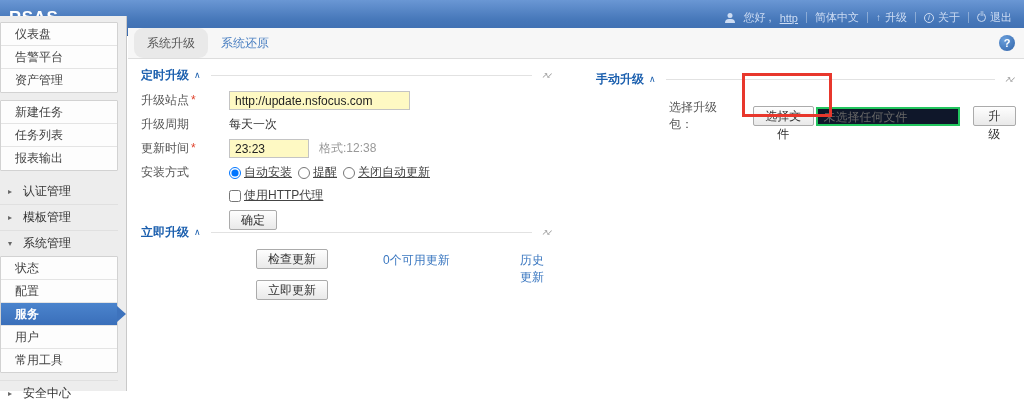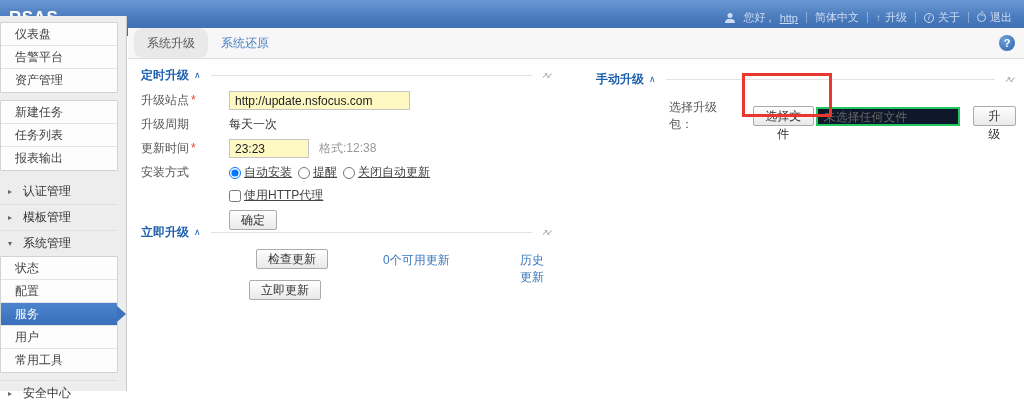--- a/index.html
+++ b/index.html
@@ -75,7 +75,7 @@
   .check-btn { position:absolute; left:115px; top:0; }
   .avail-link { position:absolute; left:242px; top:3px; color:#3a77c0; cursor:pointer; }
   .history-link { position:absolute; left:355px; top:3px; color:#3a77c0; cursor:pointer;margin-left:24px; }
-  .updatenow-btn { position:absolute; left:108px; top:31px; }
+  .updatenow-btn { position:absolute; left:115px; top:31px; }
 
   .man-row { display:flex; align-items:center; margin-top:13px; padding-left:73px; }
   .man-label { color:#555; }

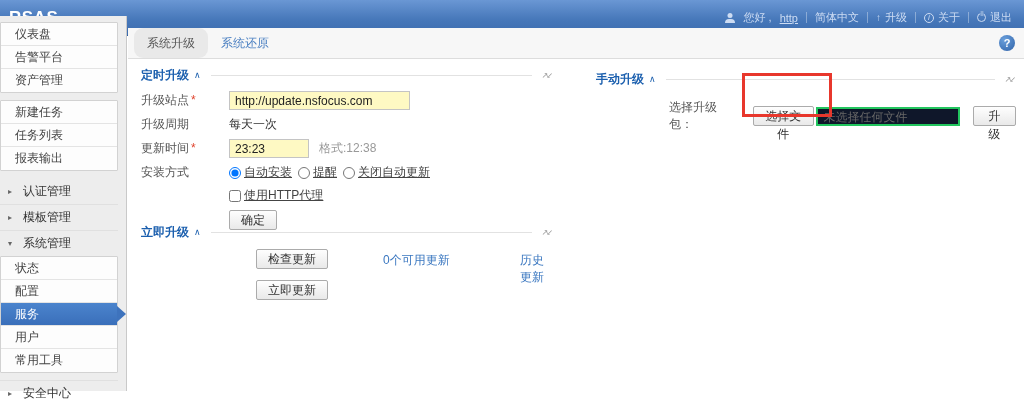--- a/index.html
+++ b/index.html
@@ -29,7 +29,7 @@
   .sgroup { margin:0 8px 7px 0; background:#fdfdfd; border:1px solid #d2d2d2; border-radius:1px; }
   .sitem { position:relative; height:23px; line-height:22px; padding-left:14px; border-bottom:1px solid #e4e4e4; color:#444; cursor:pointer; }
   .sgroup .sitem:last-child { border-bottom:none; }
-  .sitem.selected { background:linear-gradient(180deg,#4b84cd,#3a6fba); color:#fff; font-weight:normal; }
+  .sitem.selected { background:linear-gradient(180deg,#4b84cd,#3a6fba); color:#fff; font-weight:bold; }
   .sel-arrow { position:absolute; right:-9px; top:3px; width:0; height:0; border-top:8px solid transparent; border-bottom:8px solid transparent; border-left:9px solid #3e73bd; }
   .shead { display:flex; align-items:center; gap:7px; height:26px; padding-left:8px; color:#333; cursor:pointer; border-top:1px solid #e0e0e0; margin-right:8px; }
   .shead .tri { color:#666; font-size:8px; width:8px; }

